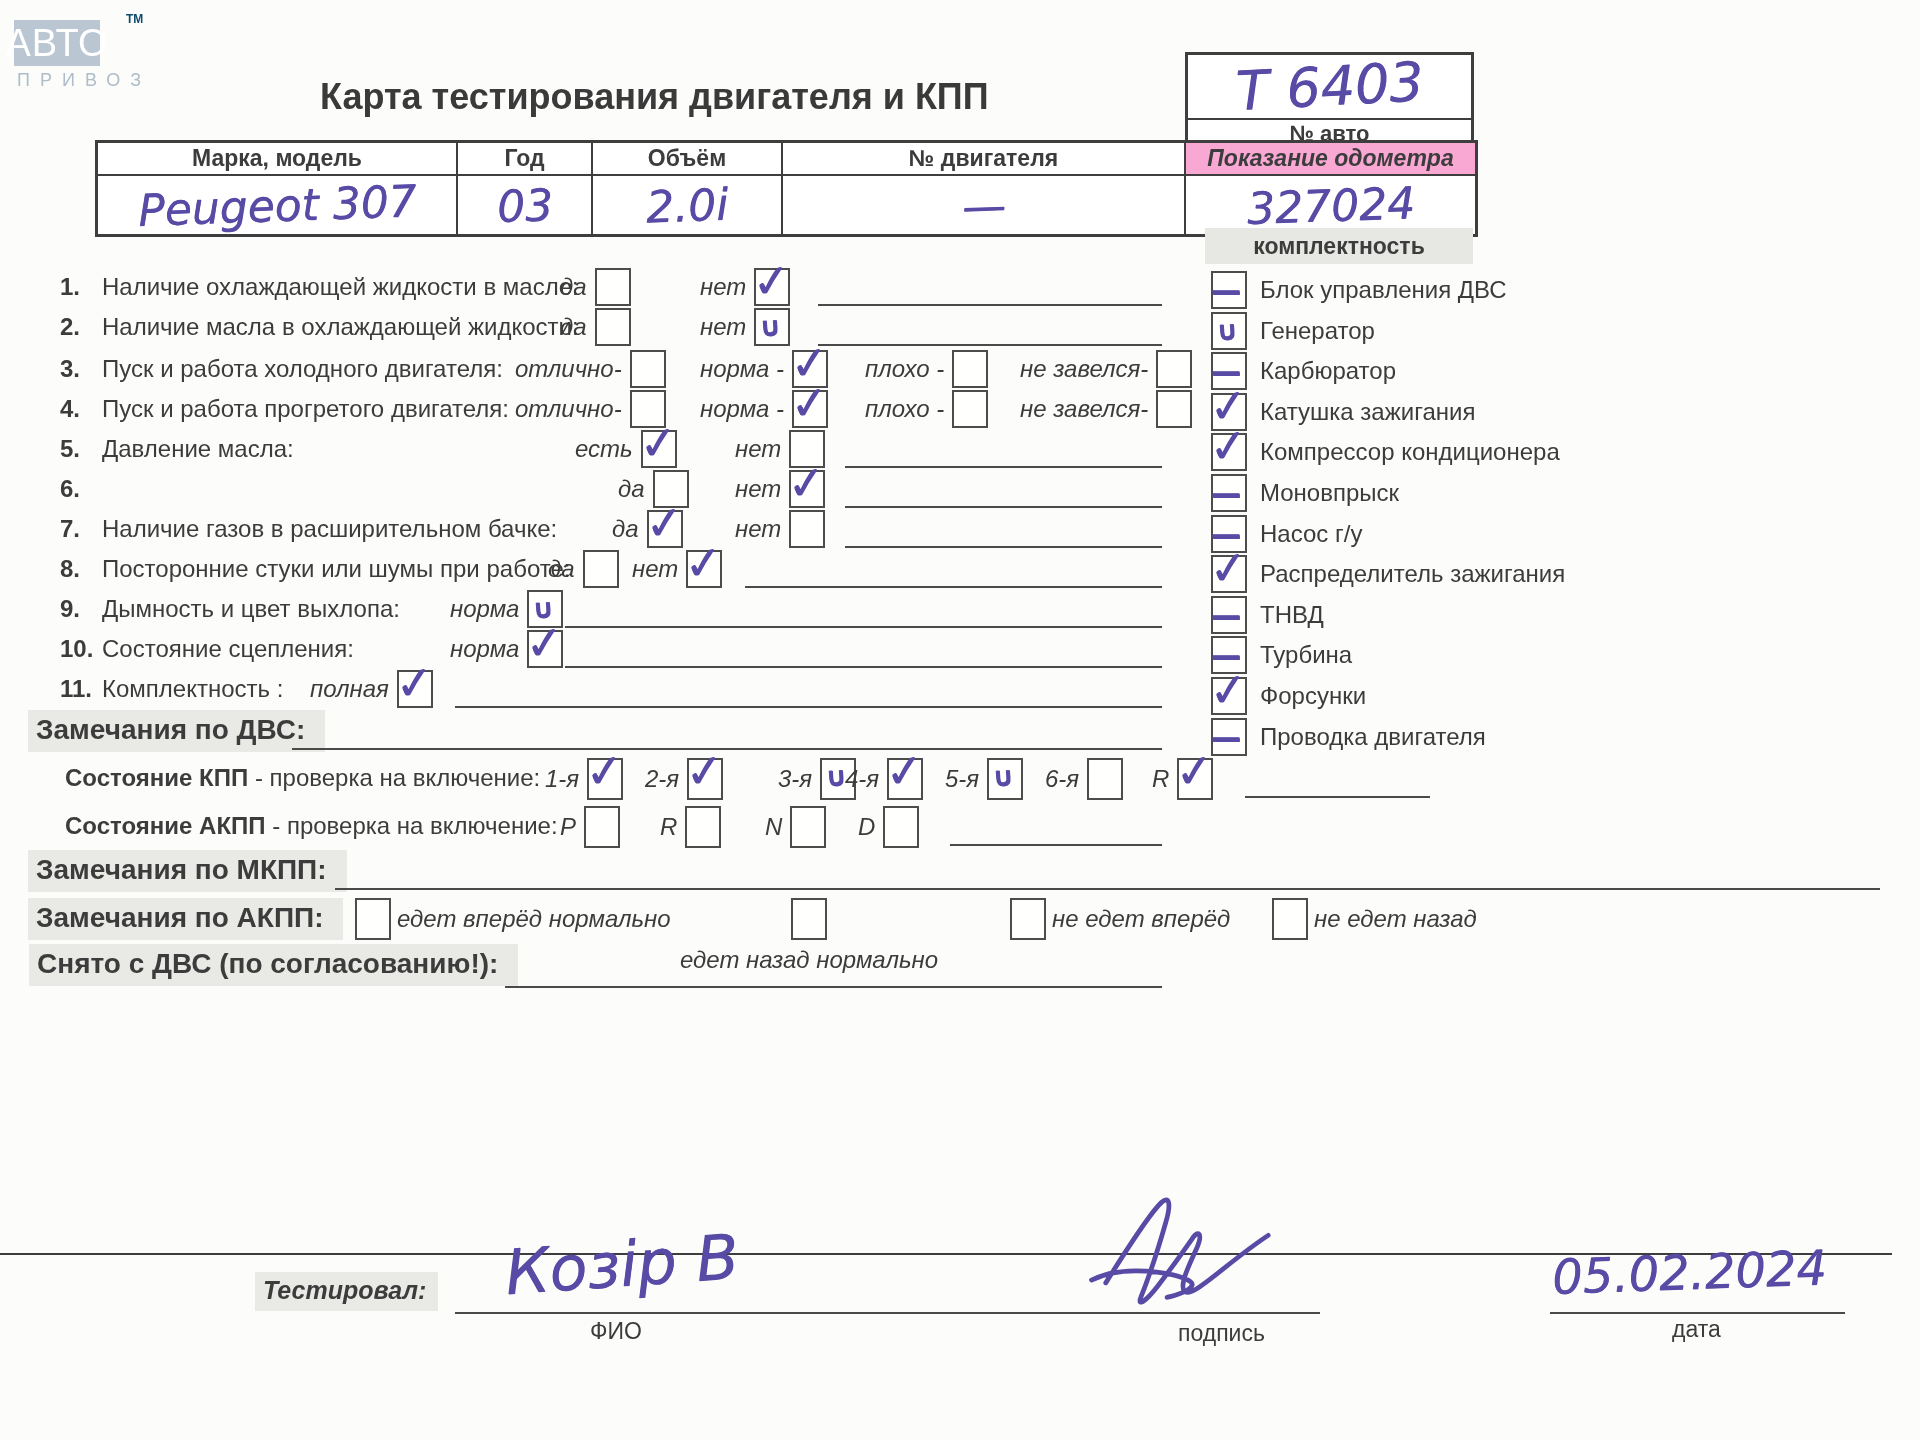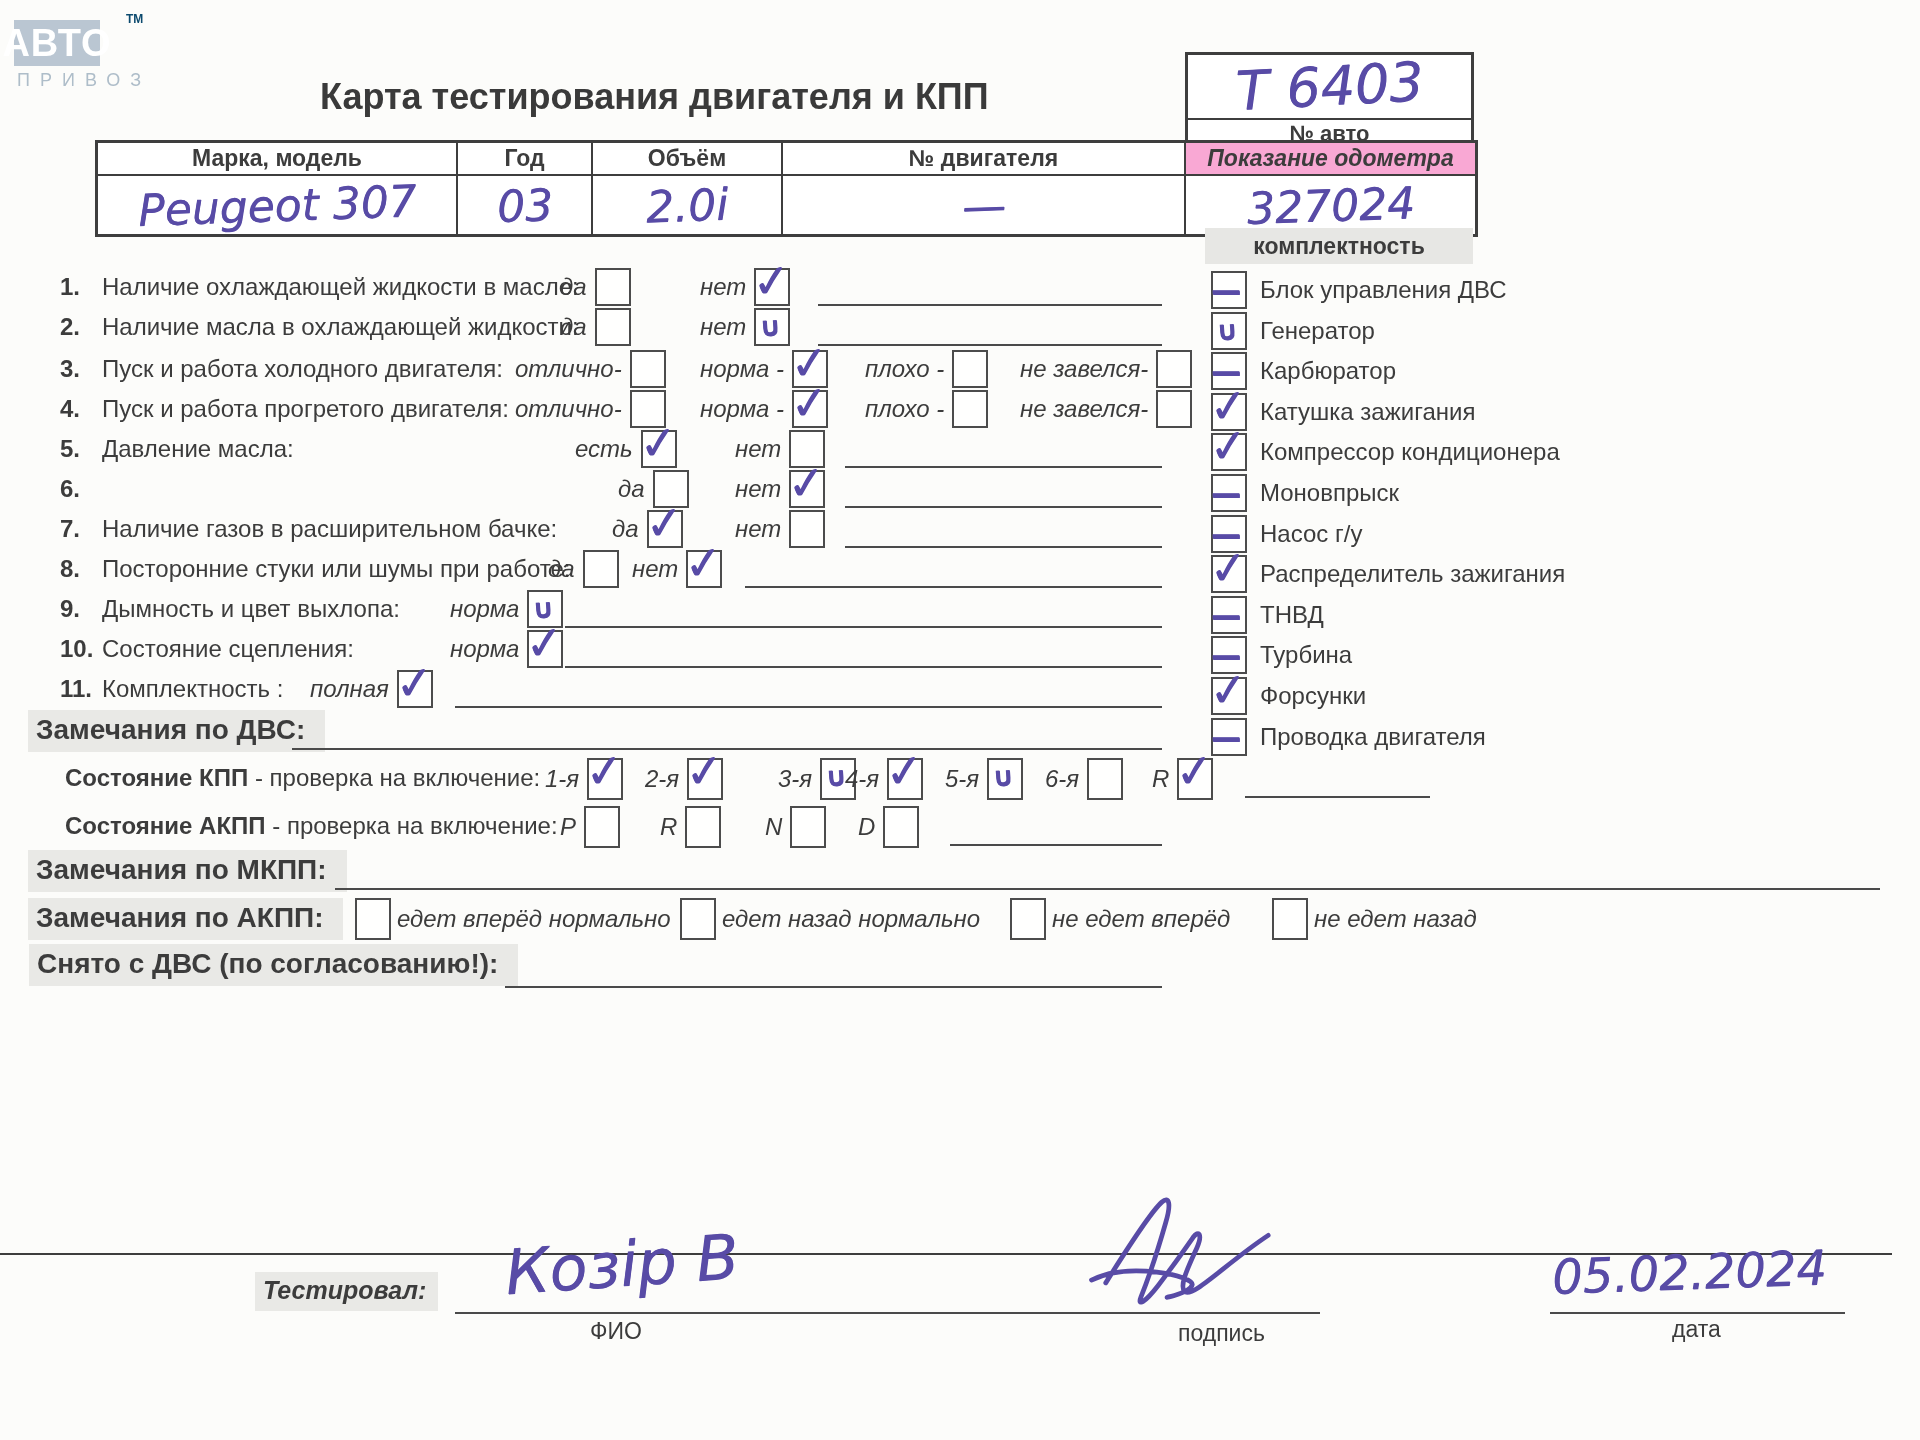--- a/index.html
+++ b/index.html
@@ -8,7 +8,7 @@
 
   
   .logo{position:absolute;left:14px;top:20px;width:110px;}
-  .logo-sq{width:86px;height:46px;background:#bac6d2;color:#ffffff;font-weight:bold;font-size:38px;
+  .logo-sq{width:86px;height:46px;background:#bac6d2;color:#ffffff;font-weight:normal;font-size:38px;
            display:flex;align-items:center;justify-content:center;letter-spacing:1px;}
   .logo-tm{position:absolute;left:112px;top:-8px;font-size:12px;color:#0c4a6e;font-weight:bold;}
   .logo-sub{margin-top:4px;color:#aebdc9;font-weight:normal;font-size:18px;letter-spacing:10px;text-indent:3px;white-space:nowrap;}

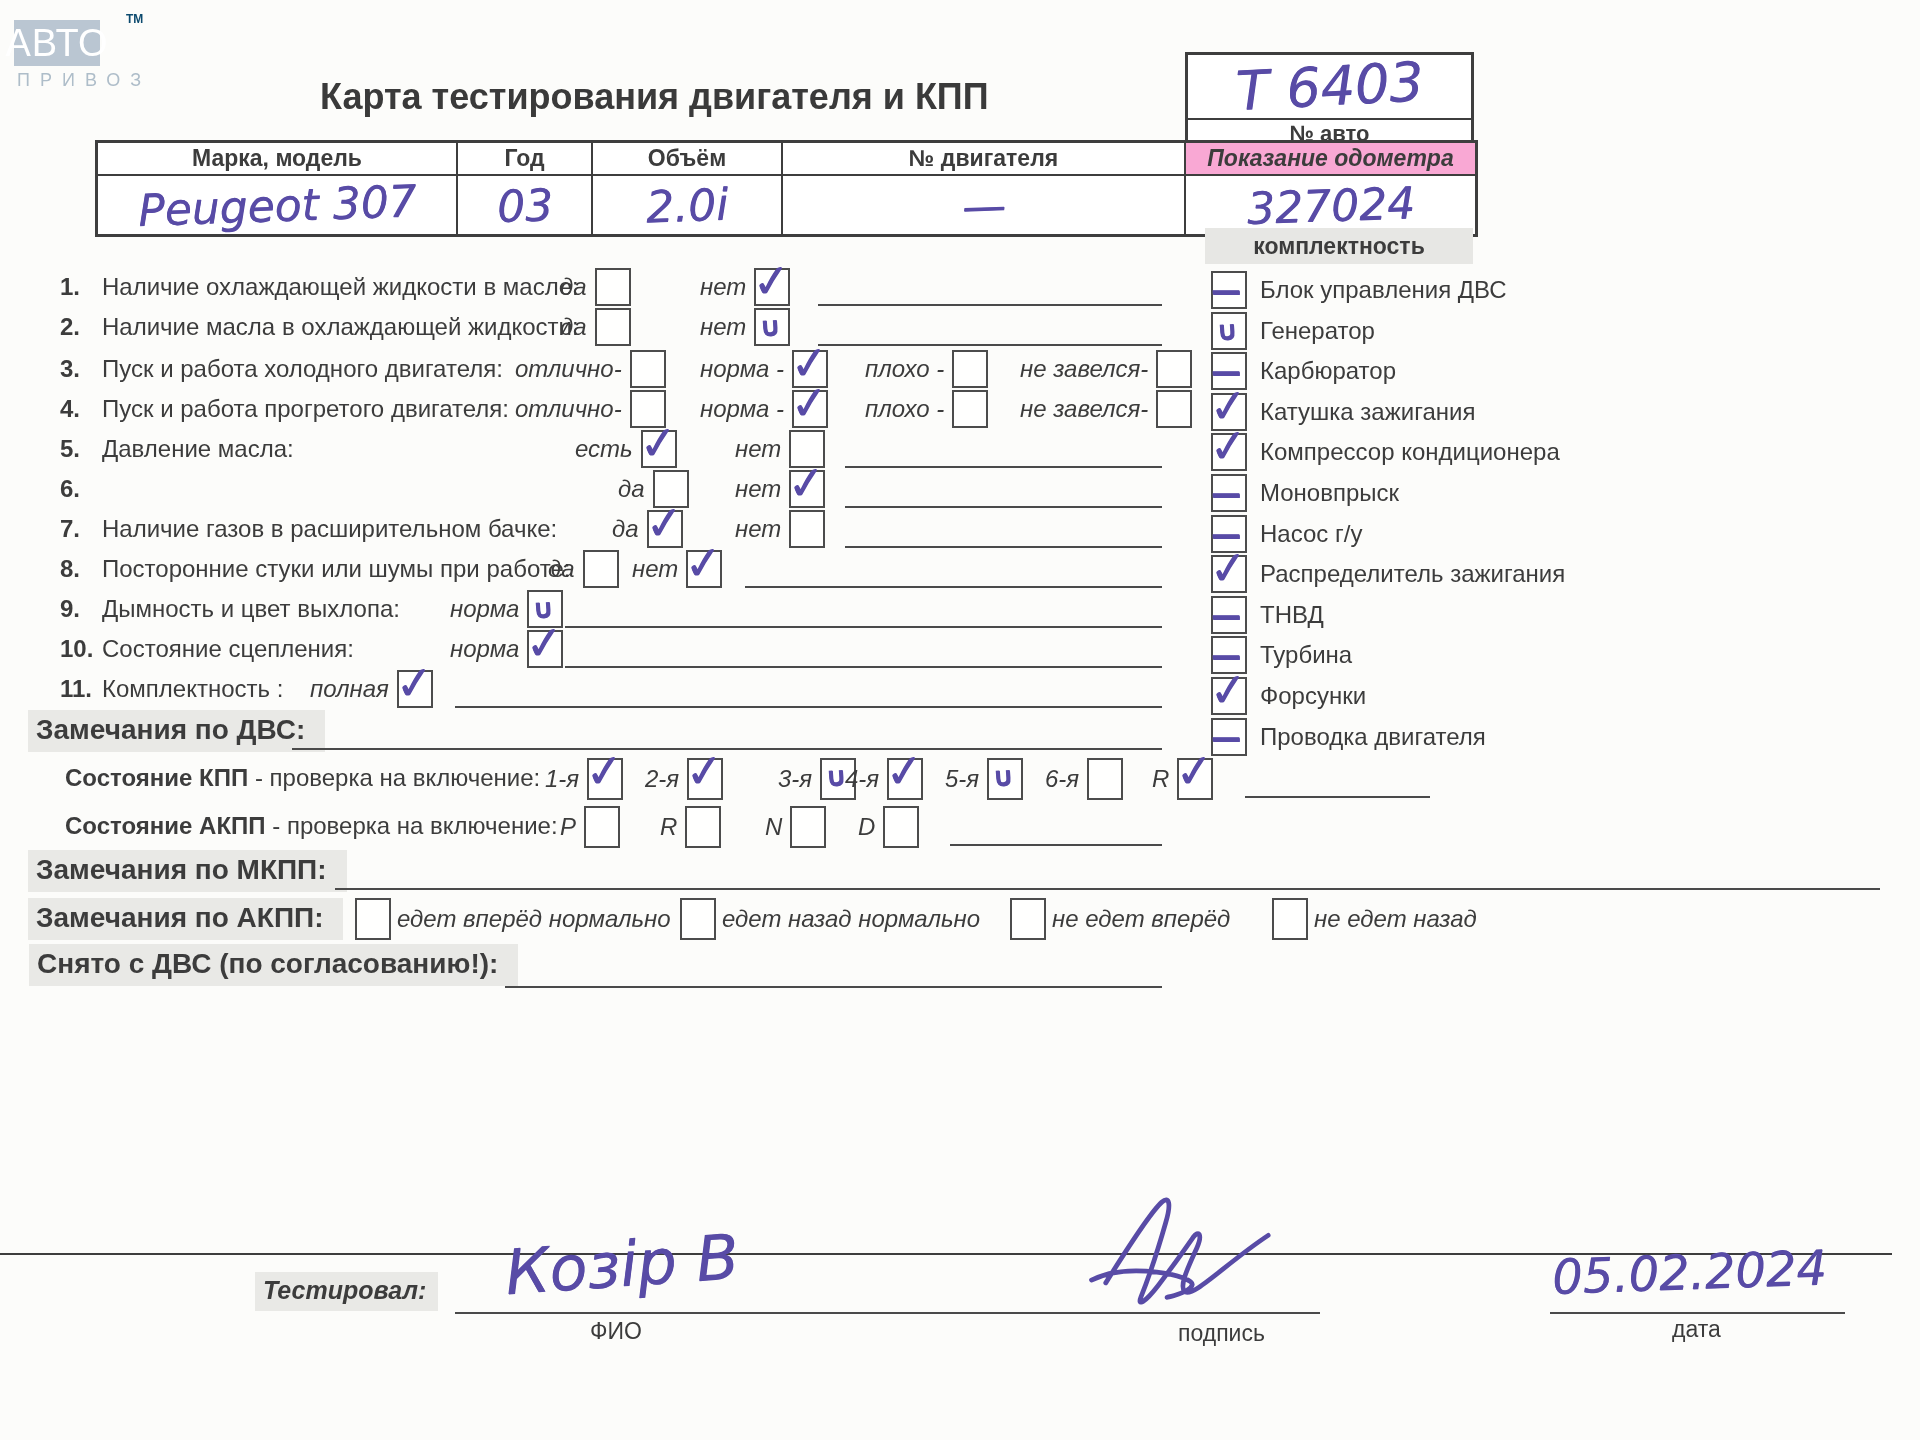--- a/index.html
+++ b/index.html
@@ -450,7 +450,7 @@
       <span class="box box-tall"></span>
       <span class="opt-label">едет вперёд нормально</span>
     </span>
-    <span class="an-opt" style="left: 680px; top: 898px;">
+    <span class="an-opt" style="left: 680px; top: 898px; flex-direction: column;">
       <span class="box box-tall"></span>
       <span class="opt-label">едет назад нормально</span>
     </span>

